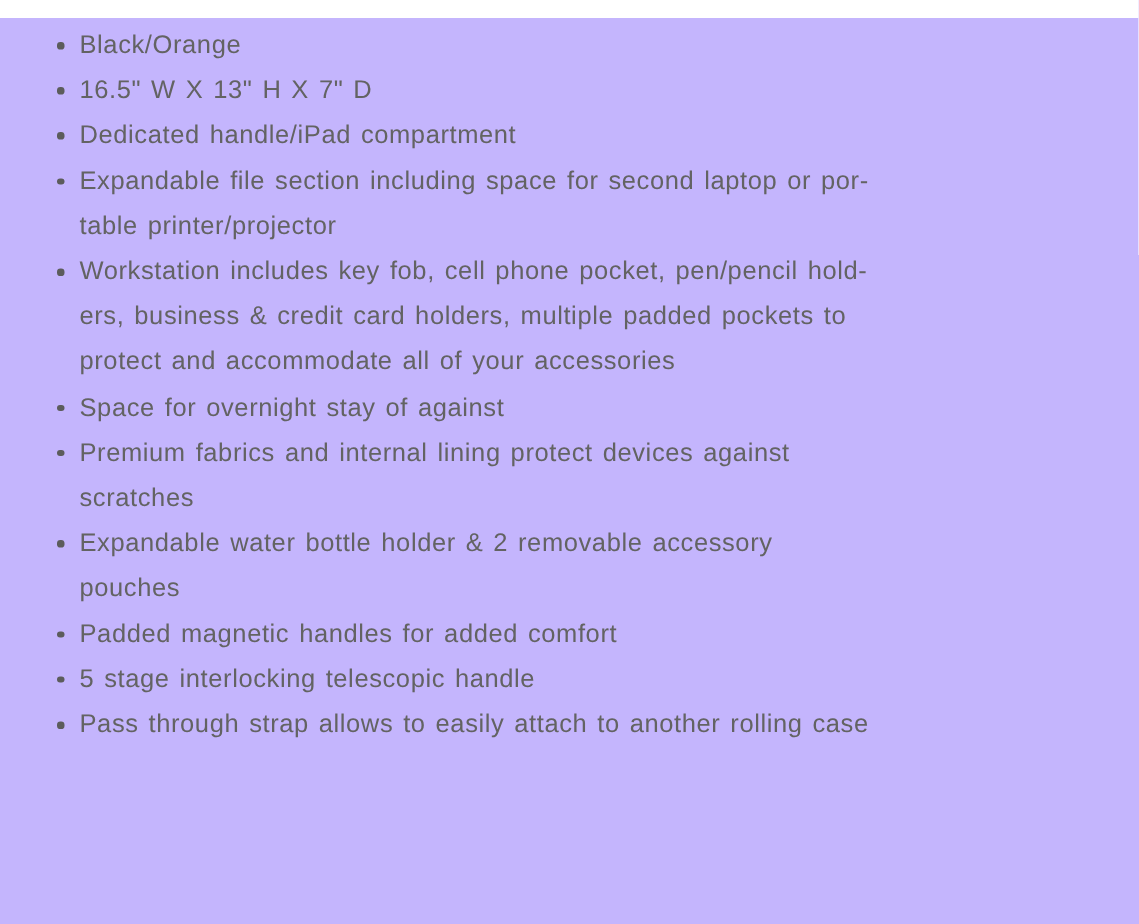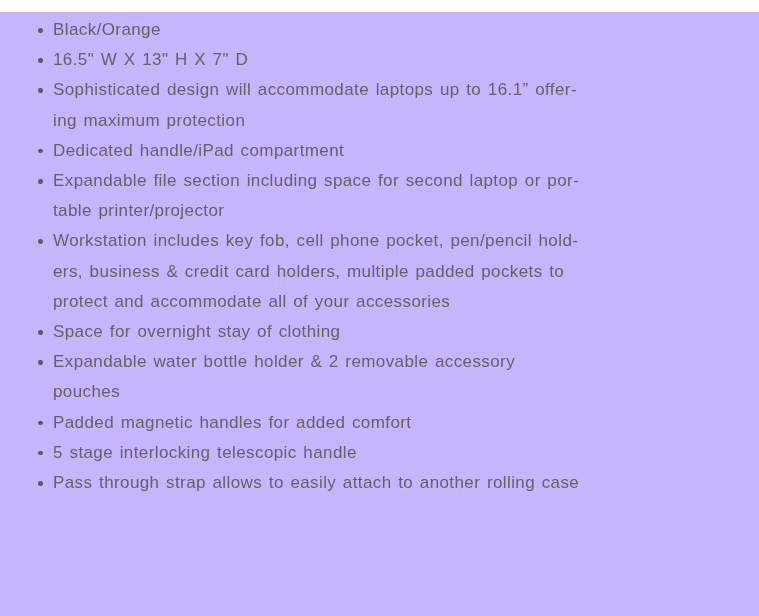--- a/index.html
+++ b/index.html
@@ -51,8 +51,6 @@
   <ul class="feature-list">
       <li><span class="dot"></span><span class="txt">Black/Orange</span></li>
       <li><span class="dot"></span><span class="txt">16.5" W X 13" H X 7" D</span></li>
-      <li><span class="dot"></span><span class="txt">Sophisticated design will accommodate laptops up to 16.1” offer-
-ing maximum protection</span></li>
       <li><span class="dot"></span><span class="txt">Dedicated handle/iPad compartment</span></li>
       <li><span class="dot"></span><span class="txt">Expandable file section including space for second laptop or por-
 table printer/projector</span></li>

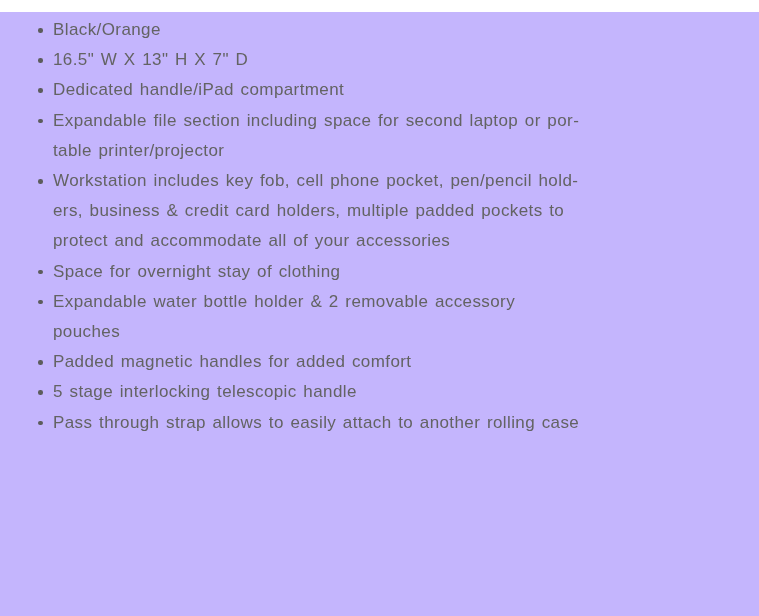--- a/index.html
+++ b/index.html
@@ -57,7 +57,7 @@
       <li><span class="dot"></span><span class="txt">Workstation includes key fob, cell phone pocket, pen/pencil hold-
 ers, business &amp; credit card holders, multiple padded pockets to
 protect and accommodate all of your accessories</span></li>
-      <li><span class="dot"></span><span class="txt">Space for overnight stay of clothing</span></li>
+      <li><span class="dot"></span><span class="txt">Space for overnight stay of against</span></li>
       <li><span class="dot"></span><span class="txt">Expandable water bottle holder &amp; 2 removable accessory
 pouches</span></li>
       <li><span class="dot"></span><span class="txt">Padded magnetic handles for added comfort</span></li>

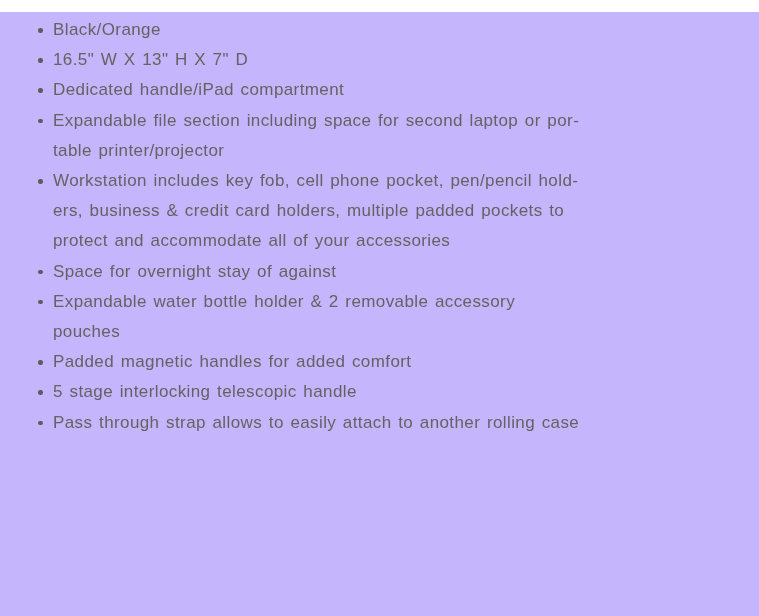--- a/index.html
+++ b/index.html
@@ -58,6 +58,8 @@
 ers, business &amp; credit card holders, multiple padded pockets to
 protect and accommodate all of your accessories</span></li>
       <li><span class="dot"></span><span class="txt">Space for overnight stay of against</span></li>
+      <li><span class="dot"></span><span class="txt">Premium fabrics and internal lining protect devices against
+scratches</span></li>
       <li><span class="dot"></span><span class="txt">Expandable water bottle holder &amp; 2 removable accessory
 pouches</span></li>
       <li><span class="dot"></span><span class="txt">Padded magnetic handles for added comfort</span></li>

